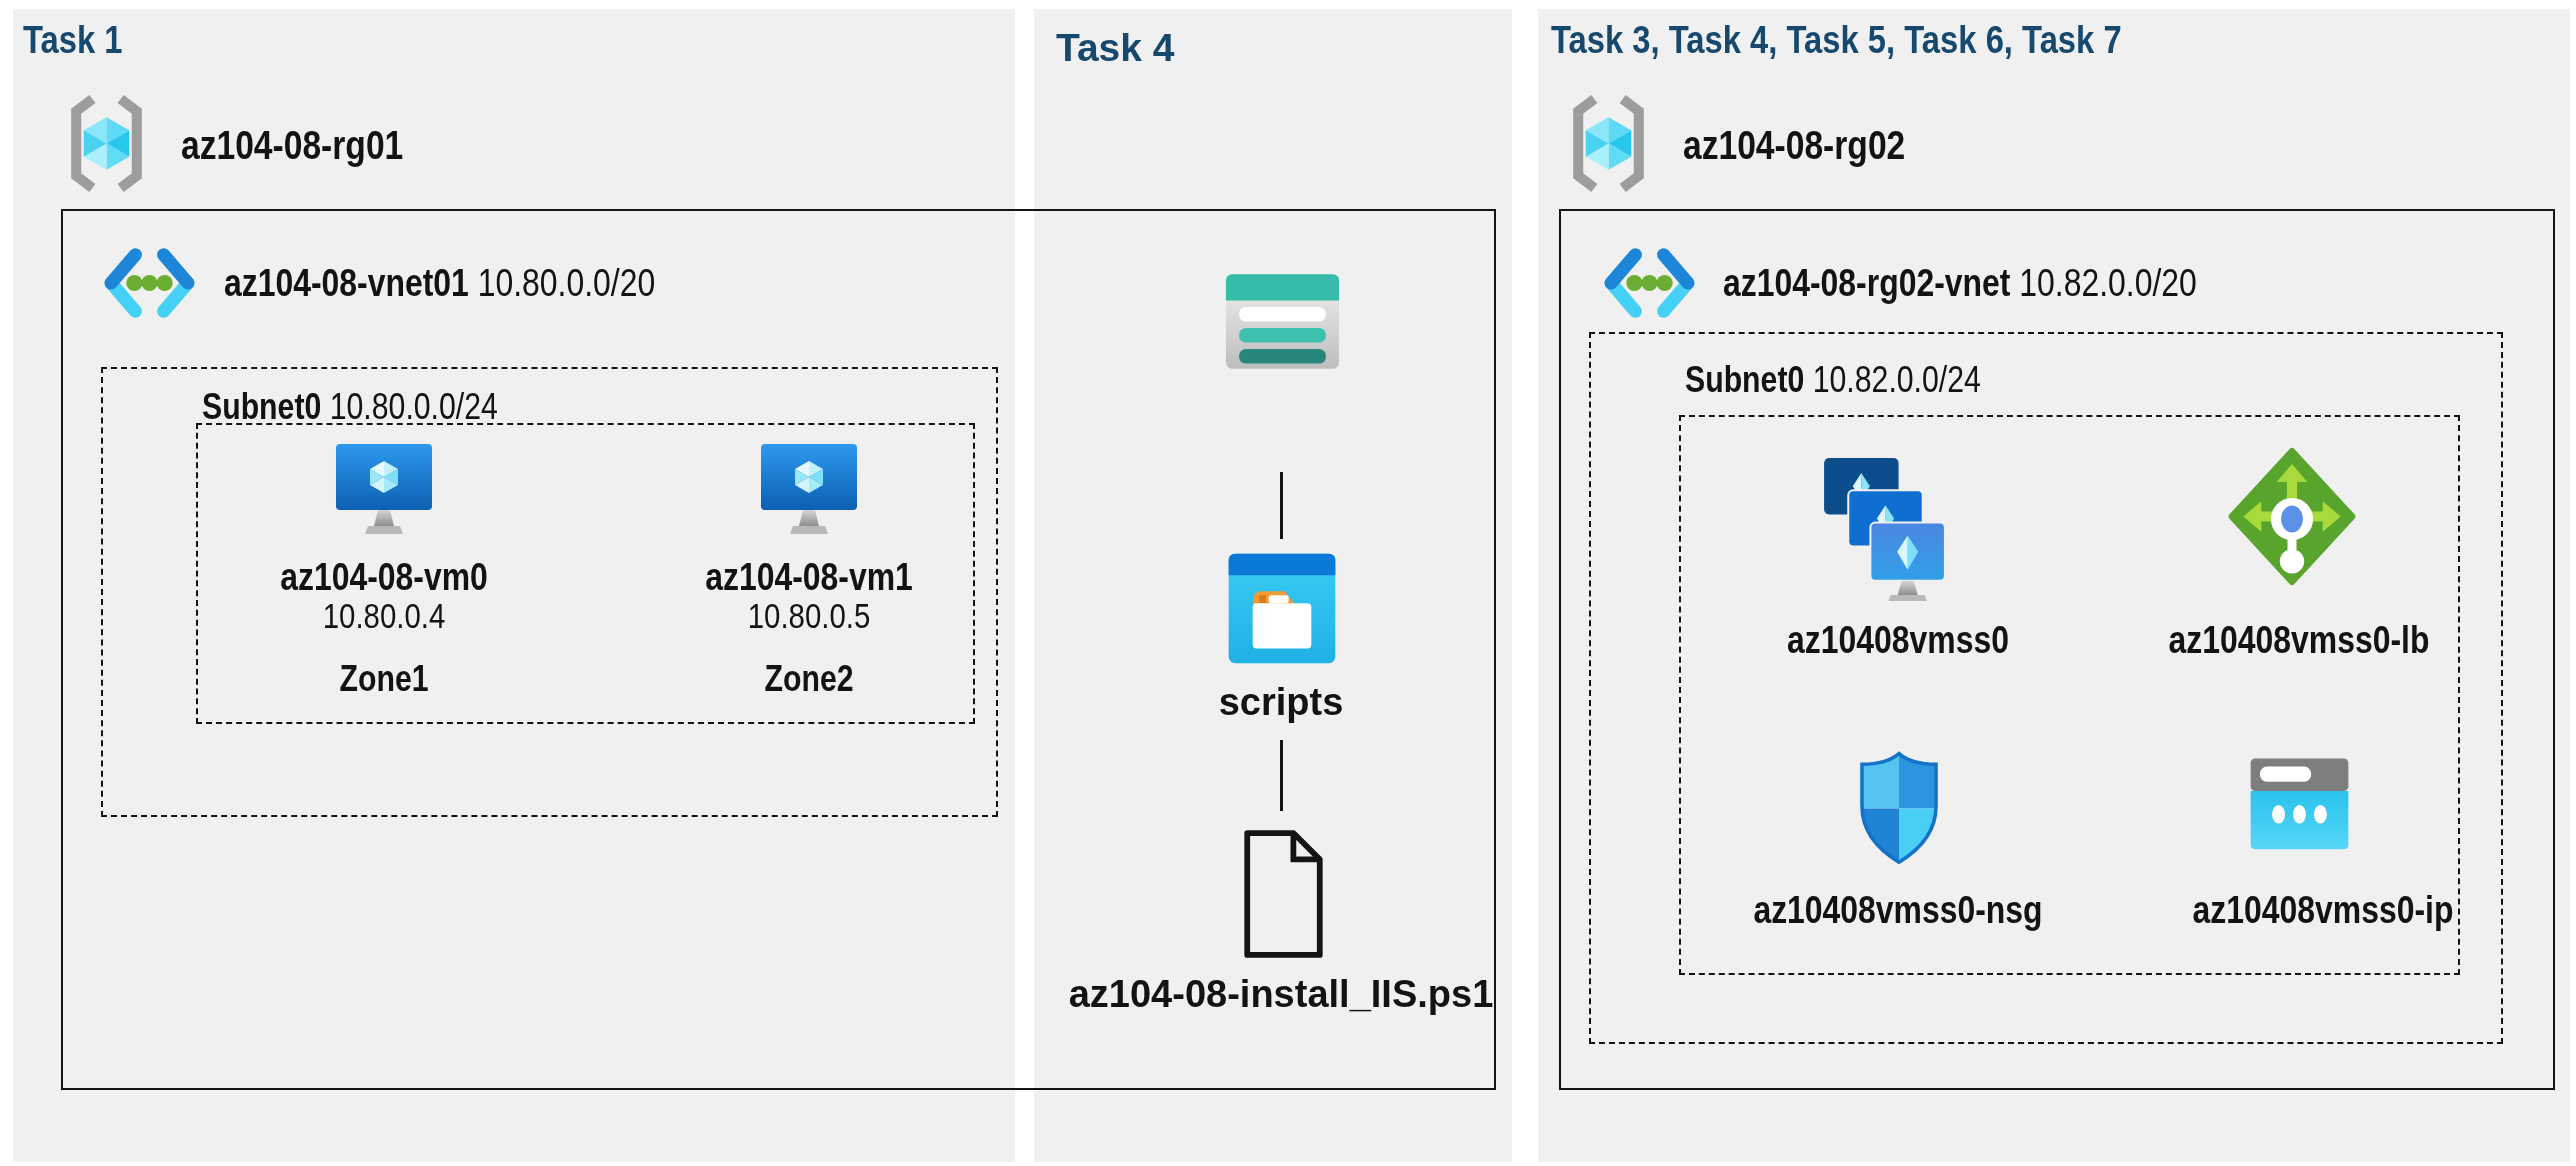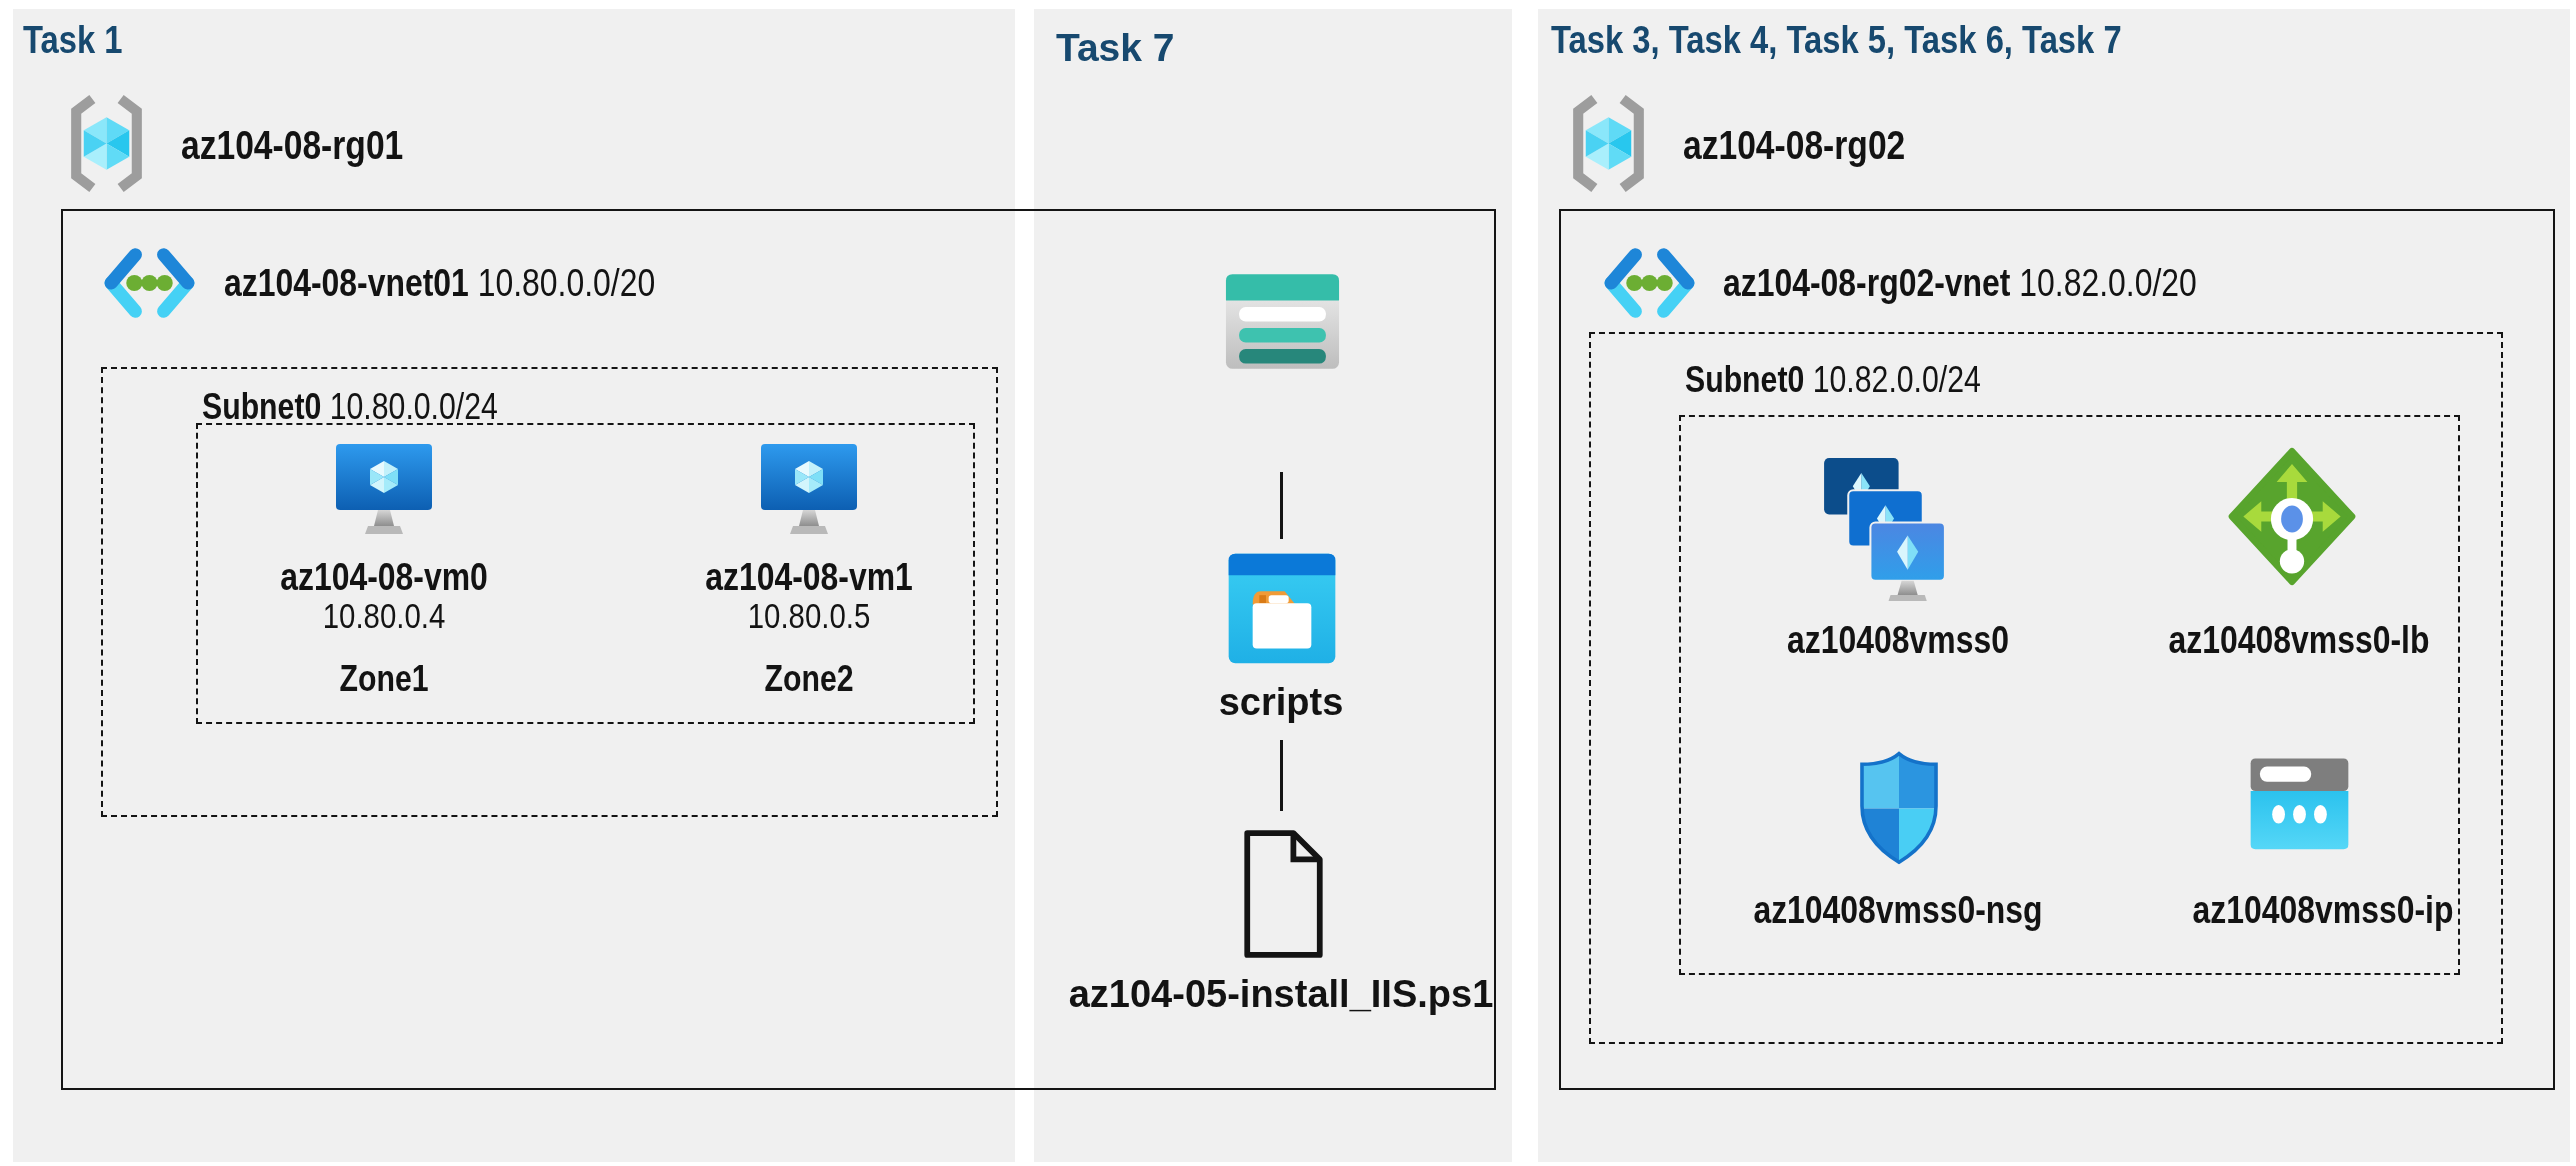--- a/index.html
+++ b/index.html
@@ -35,7 +35,7 @@
   <div class="panel" style="left:1538px;width:1032px;"></div>
 
   <div class="title cn" style="left:23px;top:17.5px;">Task 1</div>
-  <div class="title" style="left:1056px;top:26px;">Task 7</div>
+  <div class="title" style="left:1056px;top:26px;">Task 4</div>
   <div class="title cn" style="left:1551px;top:17.5px;">Task 3, Task 4, Task 5, Task 6, Task 7</div>
 
   <div class="icon" style="left:62px;top:93px;width:89px;height:101px;">

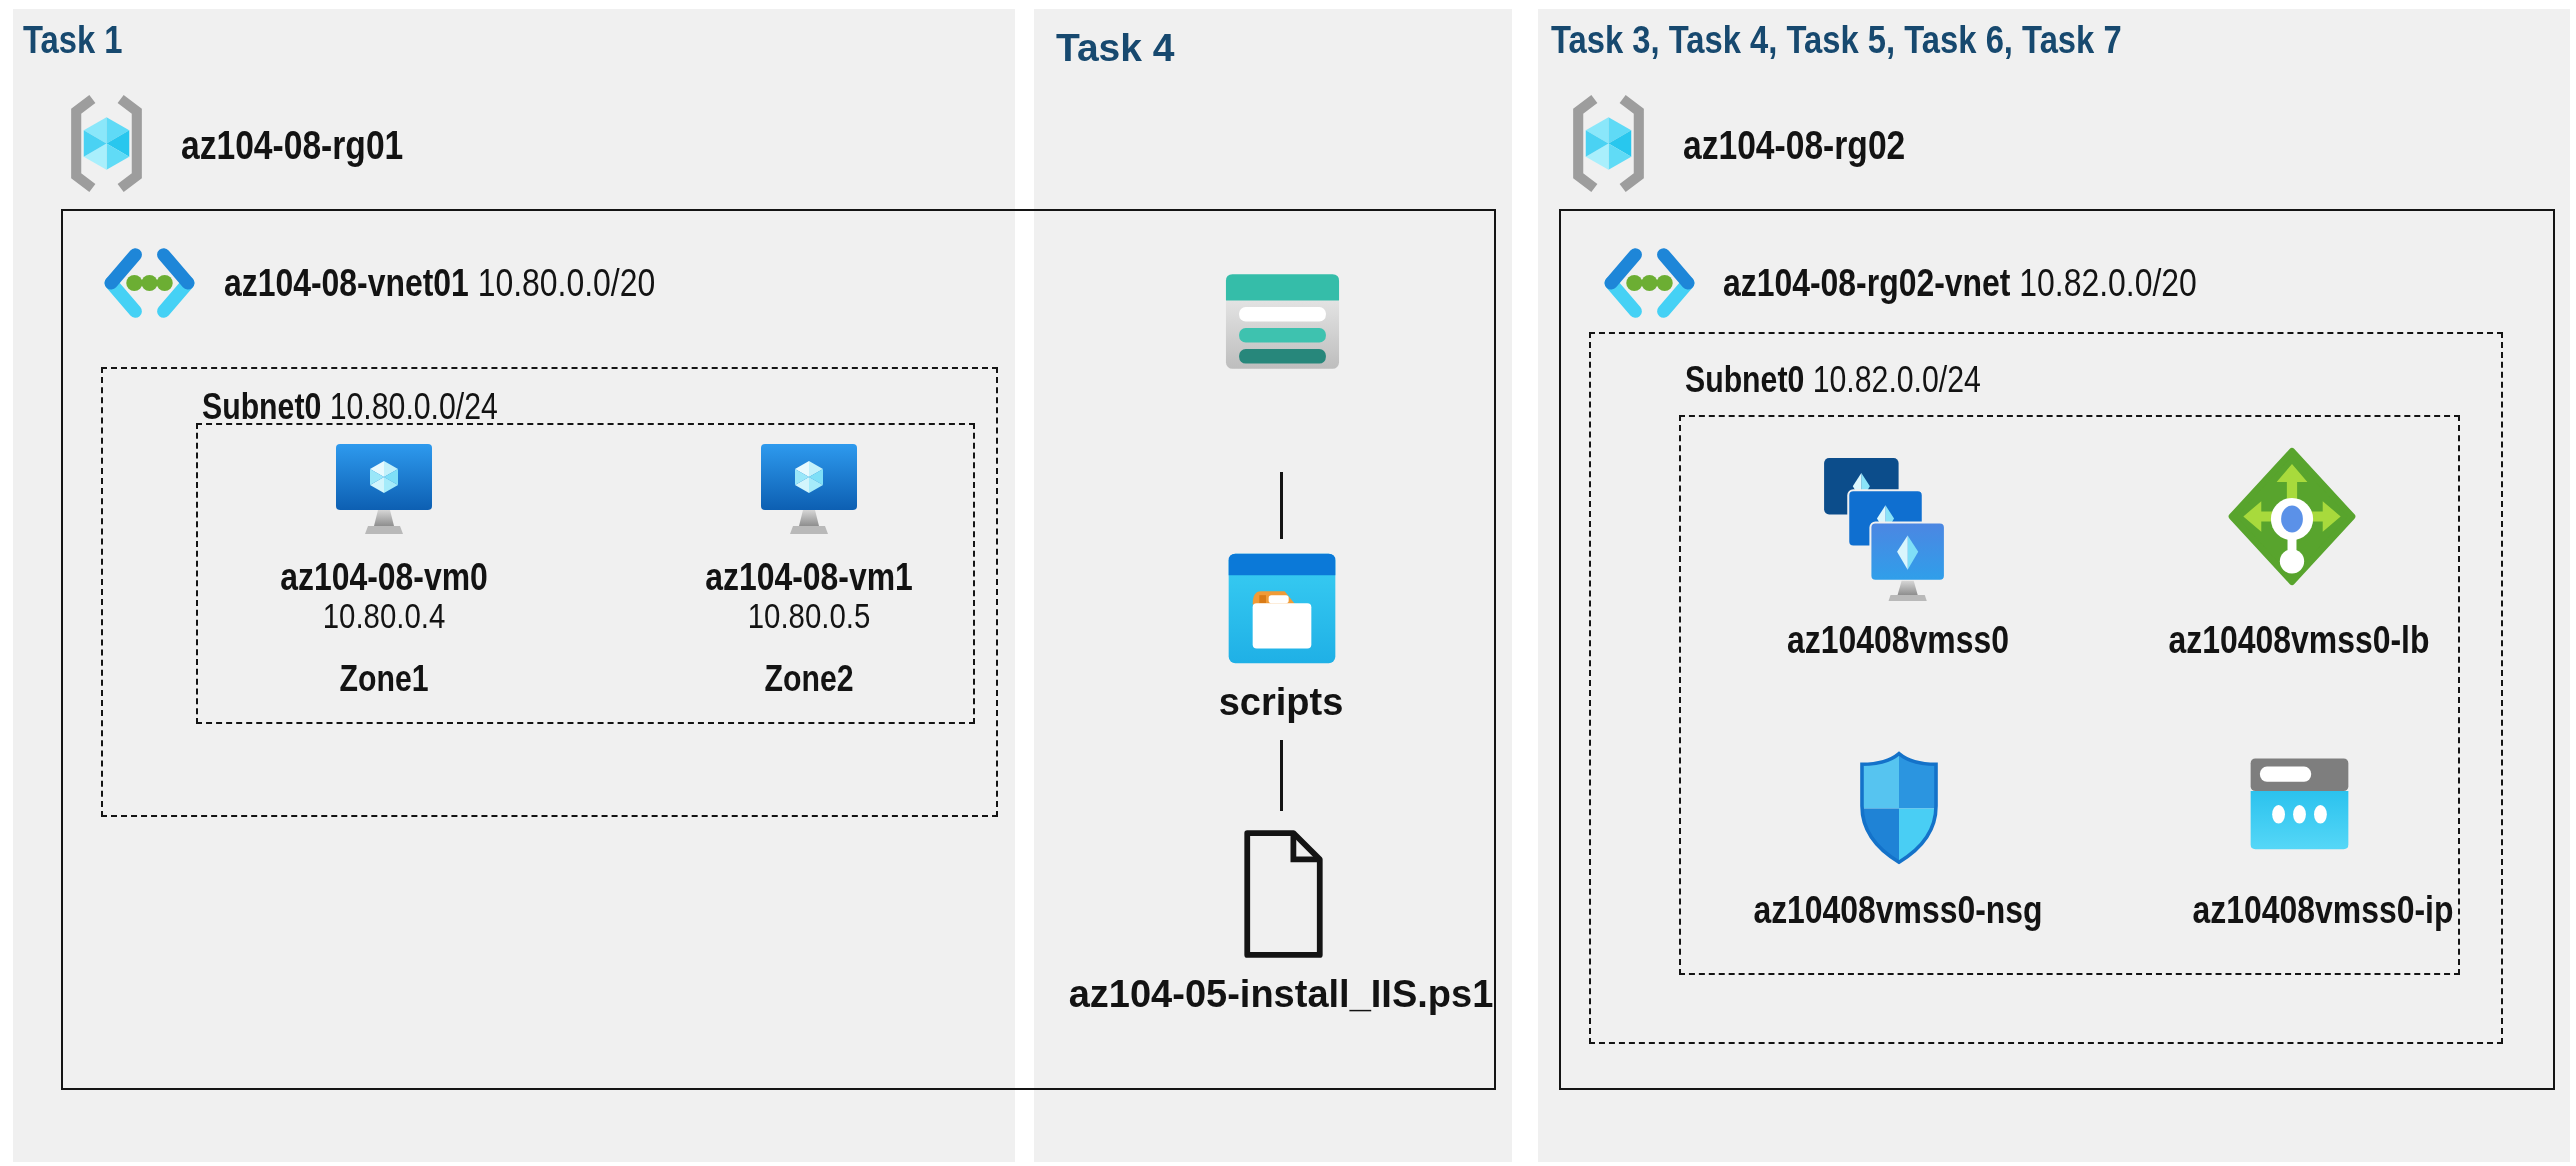--- a/index.html
+++ b/index.html
@@ -203,7 +203,7 @@
       <path d="M33 3 V19 H49" fill="none" stroke="#141414" stroke-width="3.5"></path>
     </svg>
   </div>
-  <div class="lbl b ctr" style="left:1025px;top:973px;width:512px;font-size:38px;">az104-05-install_IIS.ps1</div>
+  <div class="lbl b ctr" style="left:1025px;top:973px;width:512px;font-size:38px;">az104-08-install_IIS.ps1</div>
 
   <div class="dashbox" style="left:1679px;top:415px;width:777px;height:556px;"></div>
 

